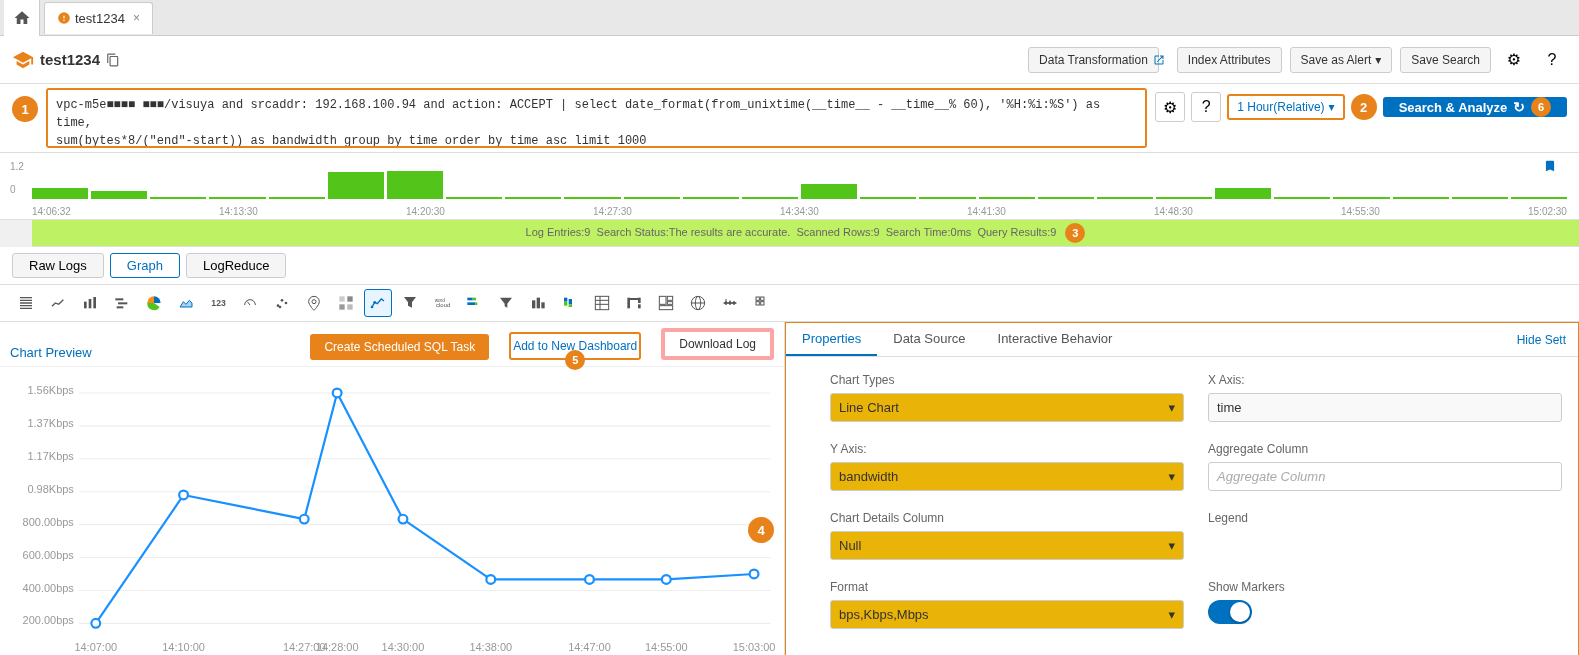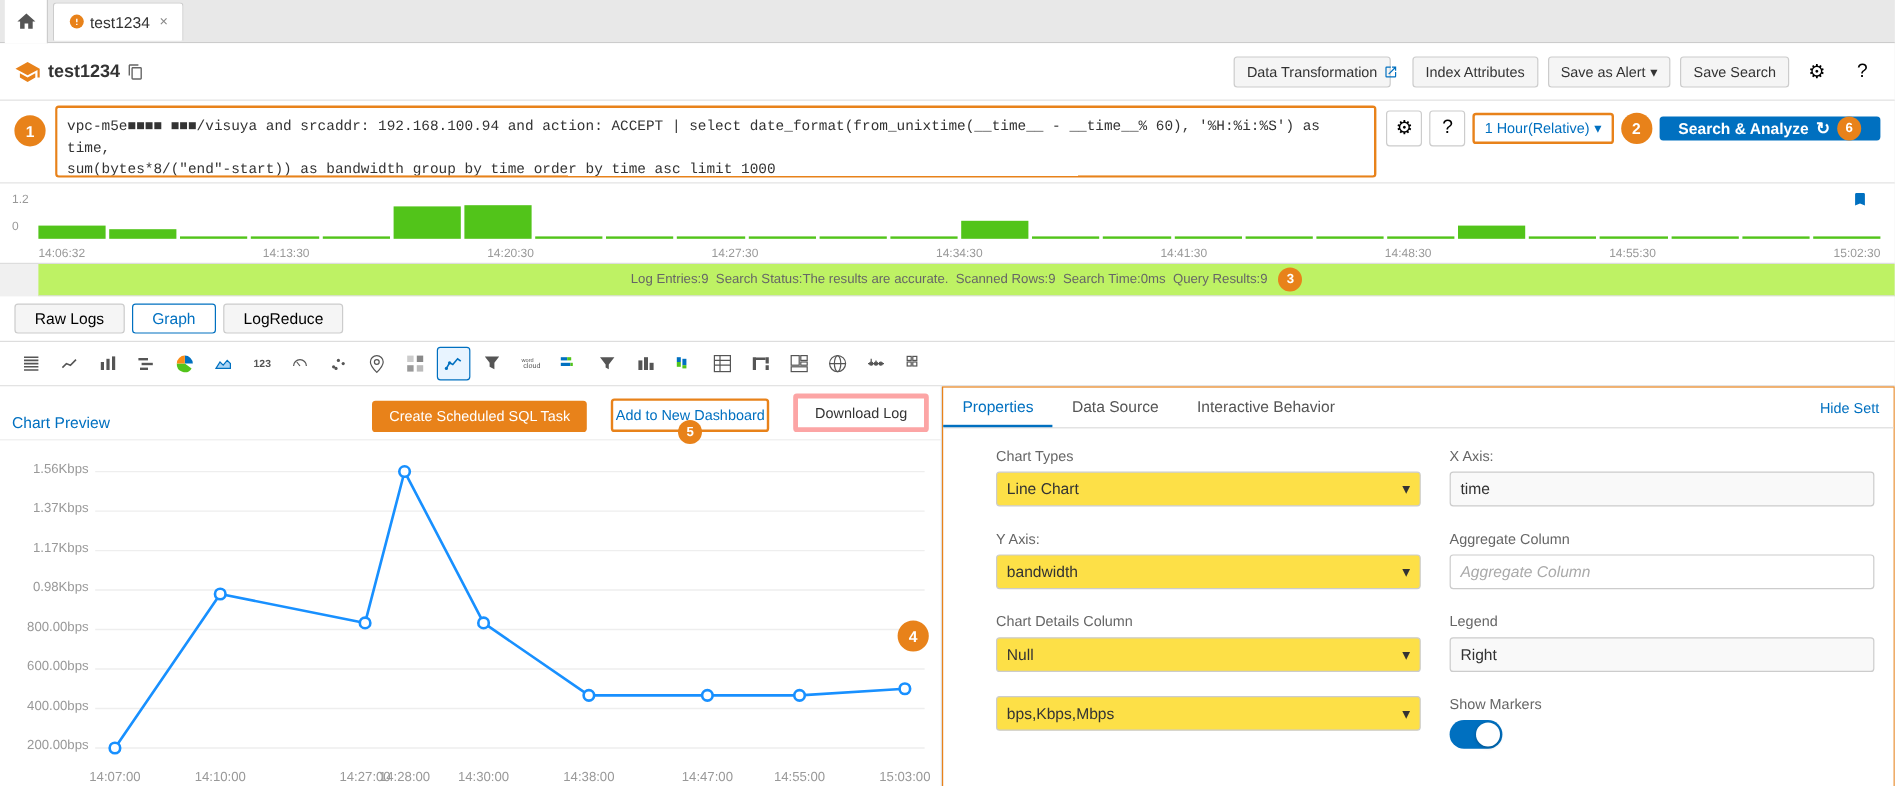--- a/index.html
+++ b/index.html
@@ -65,7 +65,7 @@
     .props-row { display: flex; gap: 24px; margin-bottom: 20px; margin-left: 28px; }
     .props-col { flex: 1; }
     .props-label { font-size: 12px; color: #666; margin-bottom: 6px; }
-    .props-select { width: 100%; padding: 6px 8px; border: 1px solid #ccc; border-radius: 3px; font-size: 13px; cursor: pointer; background: #fde047; display: flex; align-items: flex-end; justify-content: space-between; }
+    .props-select { width: 100%; padding: 6px 8px; border: 1px solid #ccc; border-radius: 3px; font-size: 13px; cursor: pointer; background: #eab308; display: flex; align-items: flex-end; justify-content: space-between; }
     .props-text { padding: 6px 8px; border: 1px solid #ccc; border-radius: 3px; font-size: 13px; color: #333; background: #f9f9f9; }
     .props-placeholder { color: #aaa; padding: 6px 8px; border: 1px solid #ccc; border-radius: 3px; font-size: 13px; font-style: italic; }
     .toggle-switch { width: 44px; height: 24px; background: #0070c0; border-radius: 12px; position: relative; cursor: pointer; }

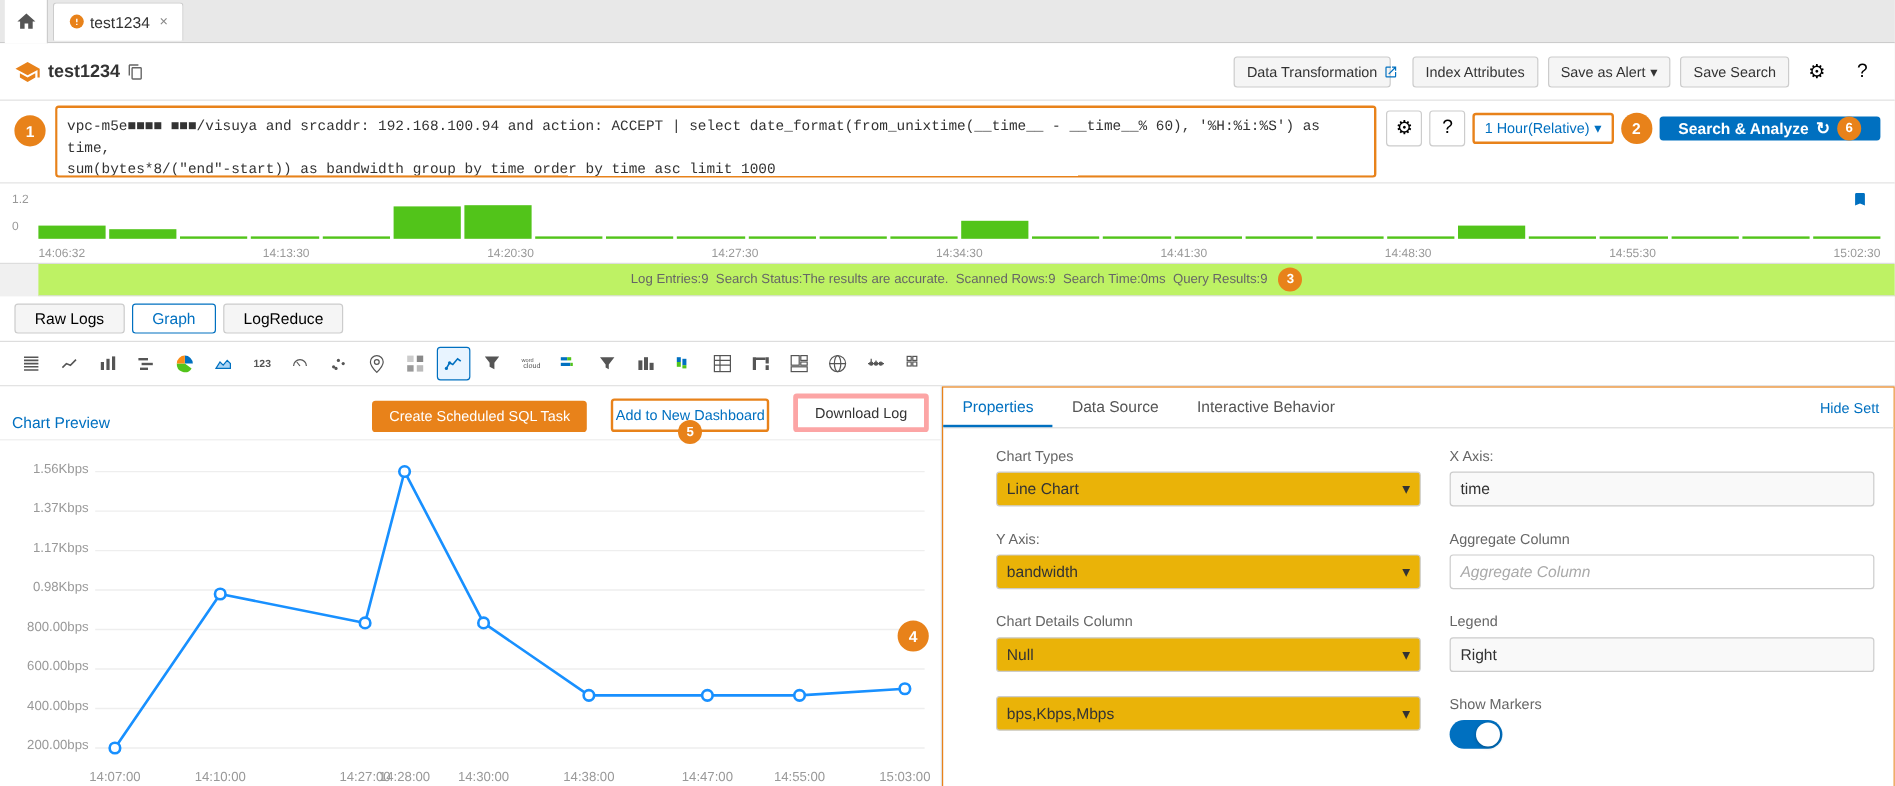--- a/index.html
+++ b/index.html
@@ -483,7 +483,6 @@
         </div>
         <div class="props-col">
           <div class="props-label">Legend</div>
-          <div class="props-text">Right</div>
         </div>
       </div>
 

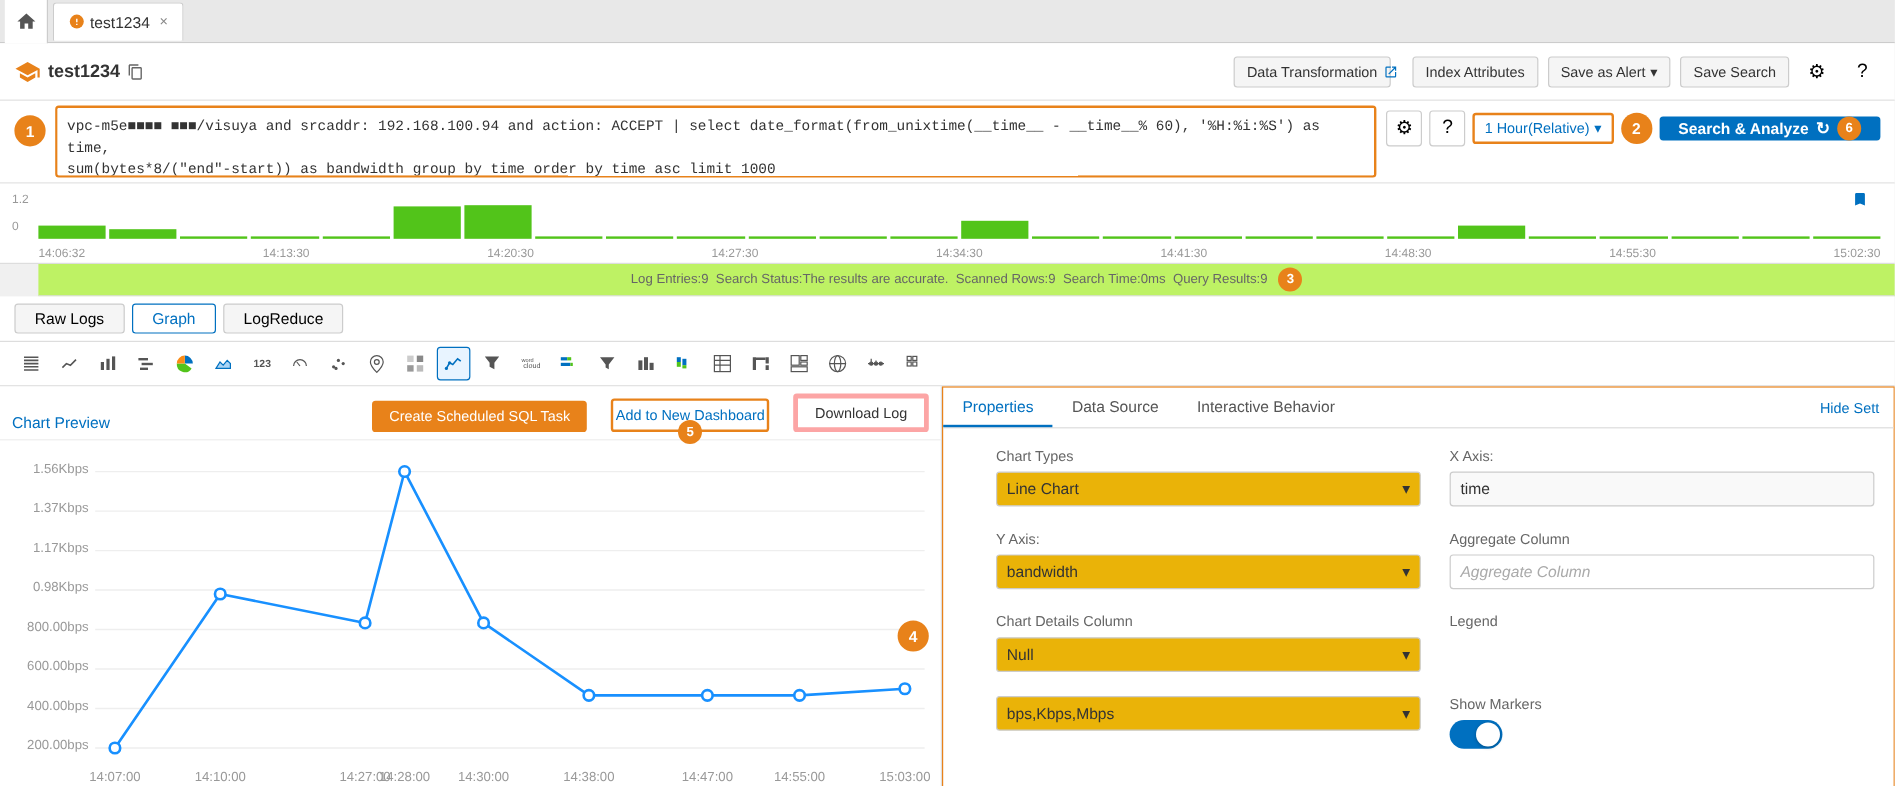--- a/index.html
+++ b/index.html
@@ -488,6 +488,7 @@
 
       <div class="props-row">
         <div class="props-col">
+          <div class="props-label">Format</div>
           <div class="props-select">
             <span>bps,Kbps,Mbps</span>
             <span>▾</span>

